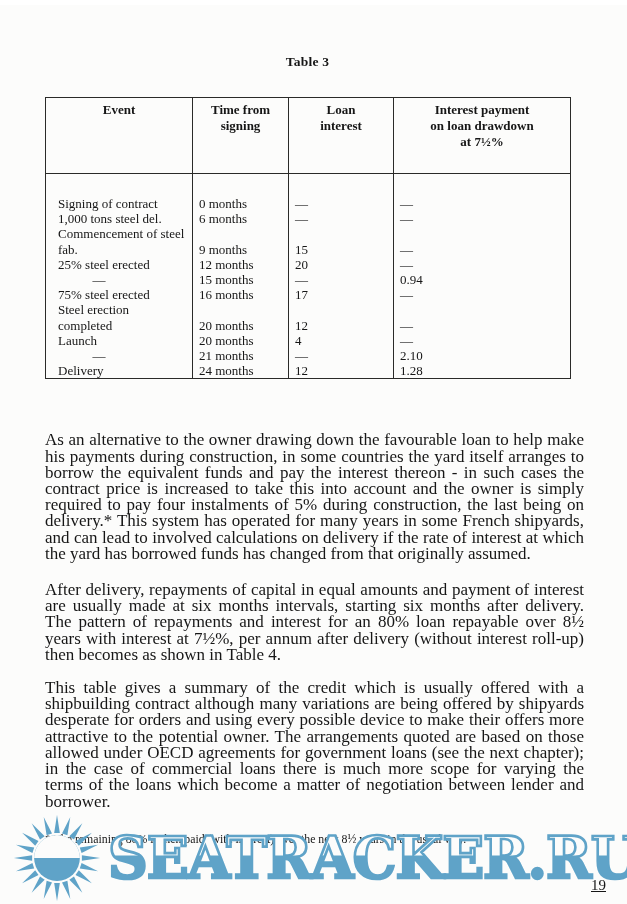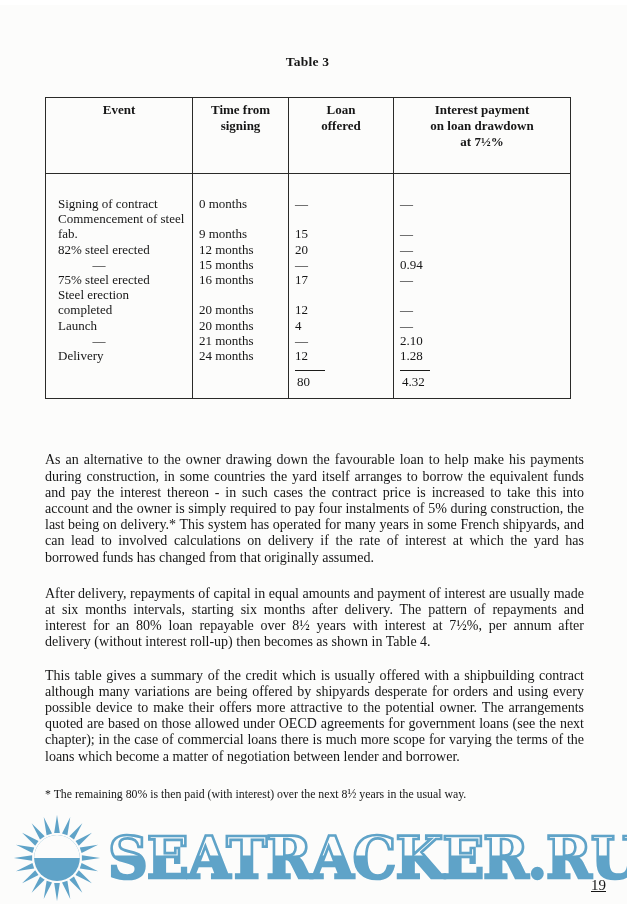--- a/index.html
+++ b/index.html
@@ -164,7 +164,7 @@
         </th>
         <th>
           <span class="hline">Loan</span>
-          <span class="hline">offered</span>
+          <span class="hline">interest</span>
         </th>
         <th>
           <span class="hline">Interest payment</span>

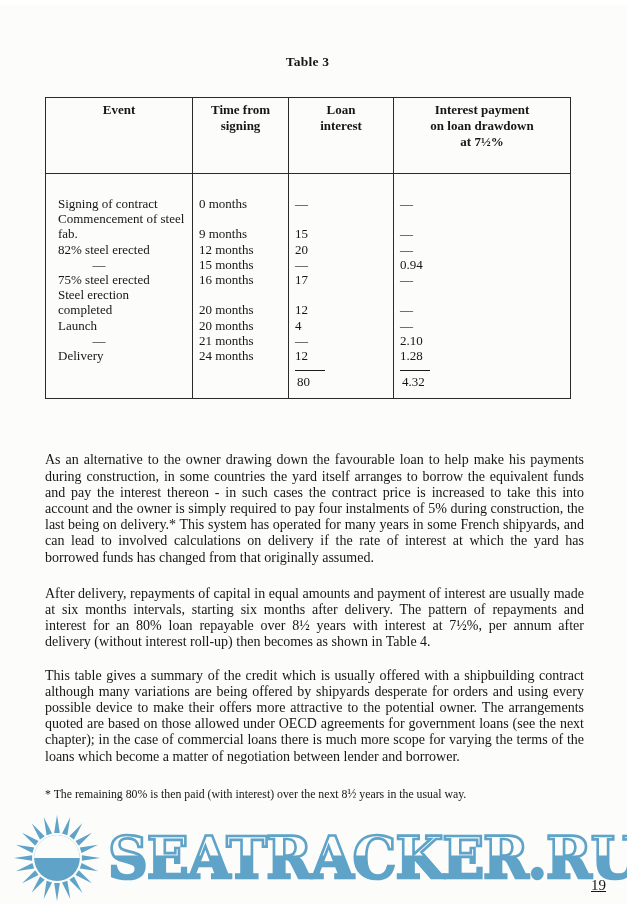--- a/index.html
+++ b/index.html
@@ -177,6 +177,12 @@
       <tr class="first-row">
         <td class="ev">Signing of contract</td>
         <td>0 months</td>
+        <td>—</td>
+        <td>—</td>
+      </tr>
+      <tr>
+        <td class="ev">1,000 tons steel del.</td>
+        <td>6 months</td>
         <td>—</td>
         <td>—</td>
       </tr>

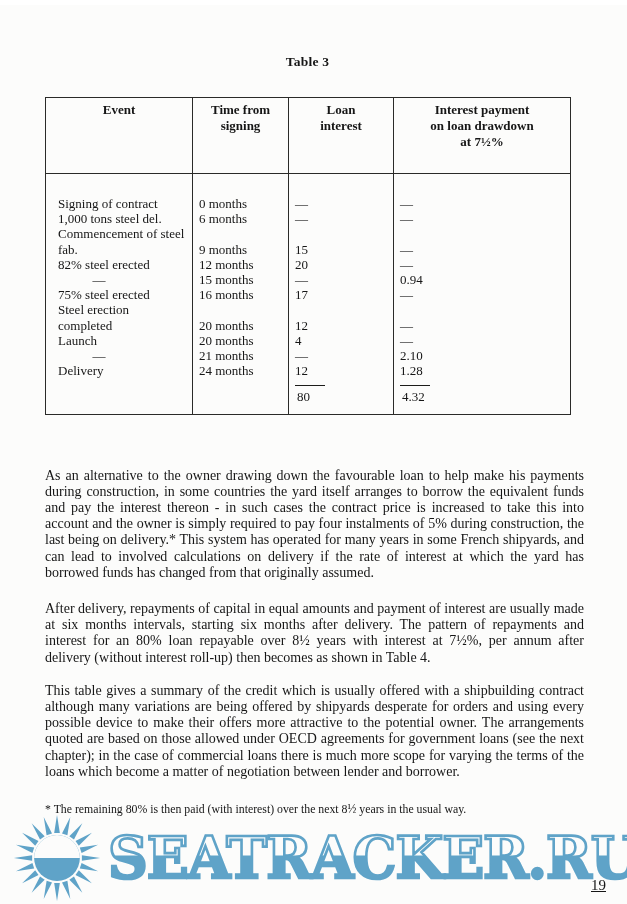--- a/index.html
+++ b/index.html
@@ -193,7 +193,7 @@
         <td>—</td>
       </tr>
       <tr>
-        <td class="ev">82% steel erected</td>
+        <td class="ev">25% steel erected</td>
         <td>12 months</td>
         <td>20</td>
         <td>—</td>

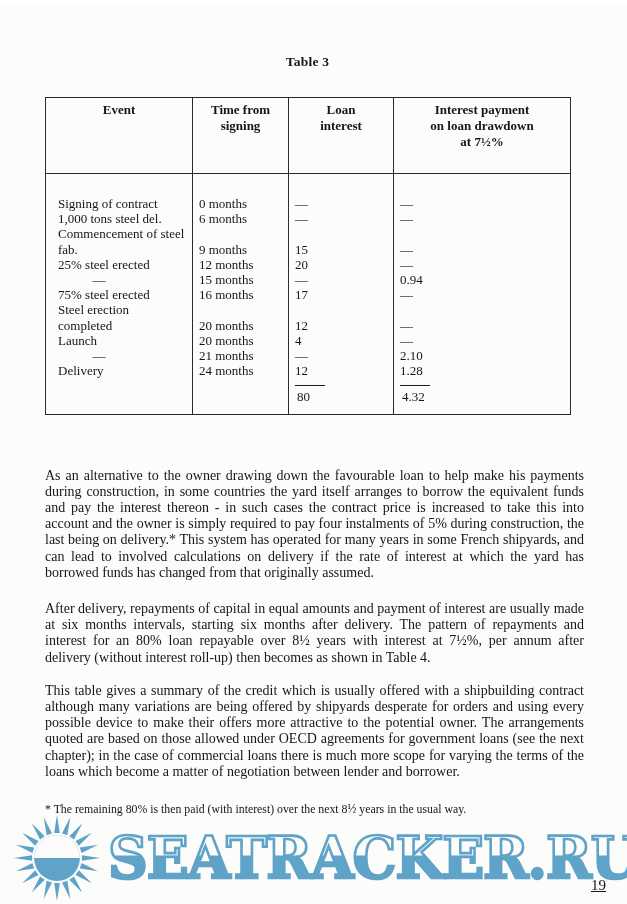--- a/index.html
+++ b/index.html
@@ -233,16 +233,6 @@
         <td>24 months</td>
         <td>12</td>
         <td>1.28</td>
-      </tr>
-      <tr class="totals-row">
-        <td class="ev"></td>
-        <td></td>
-        <td>
-          <span class="total-val">80</span>
-        </td>
-        <td>
-          <span class="total-val">4.32</span>
-        </td>
       </tr>
     </tbody>
   </table>

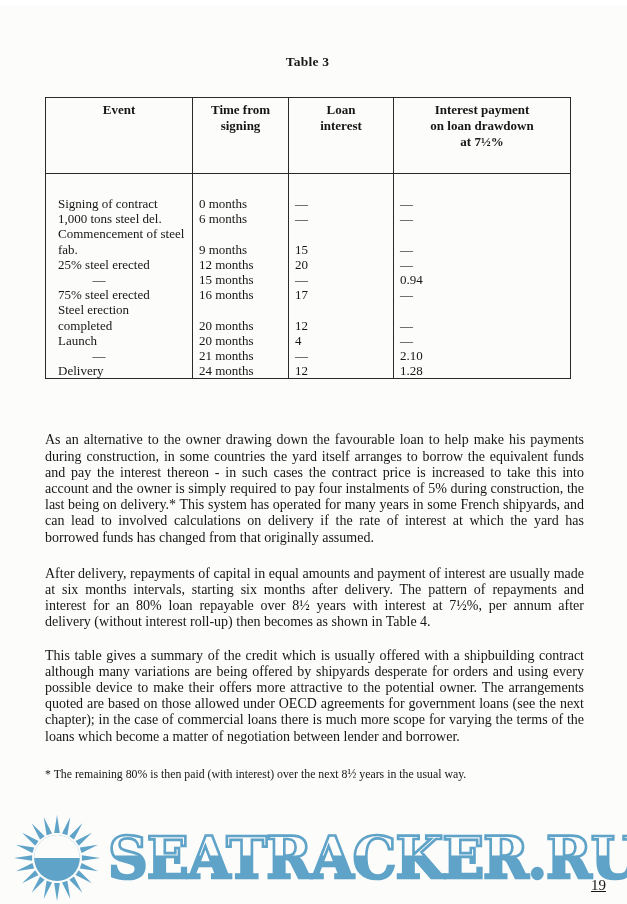--- a/index.html
+++ b/index.html
@@ -84,7 +84,7 @@
   .body-text{
     margin:0 0 0 45px;
     width:539px;
-    font-size:14px;
+    font-size:17px;
     line-height:16.2px;
     text-align:justify;
   }

